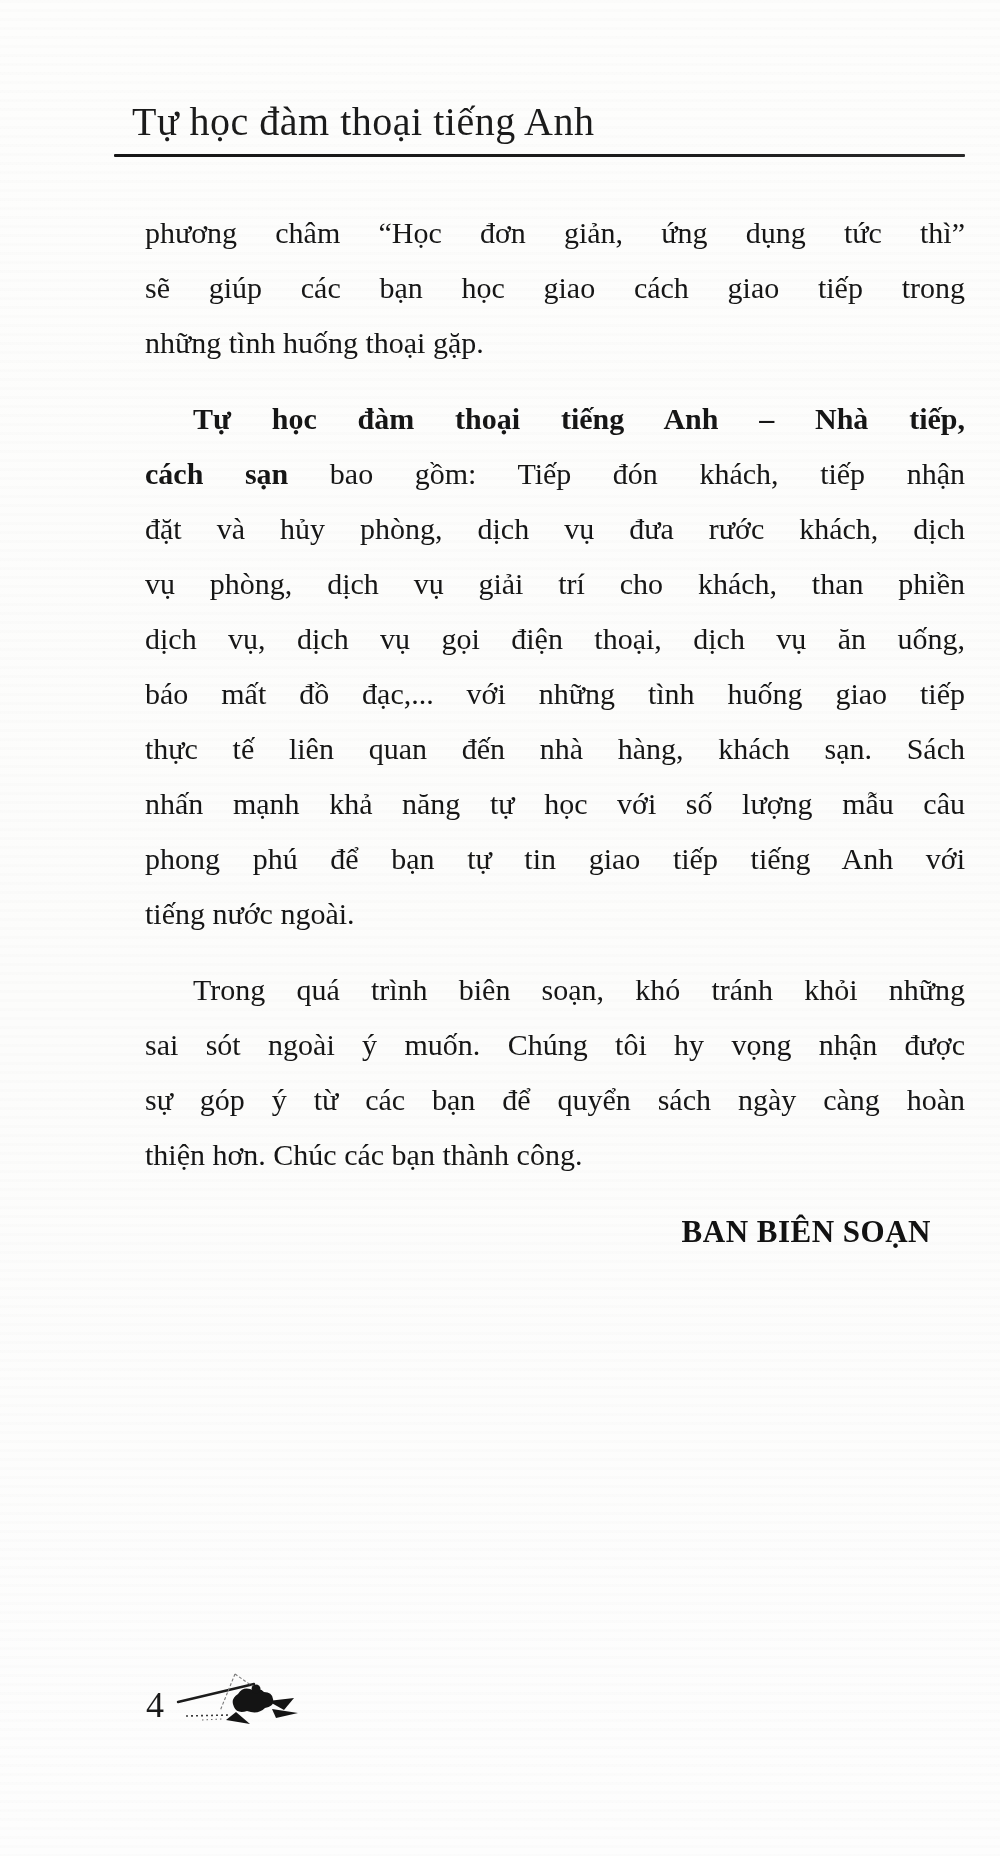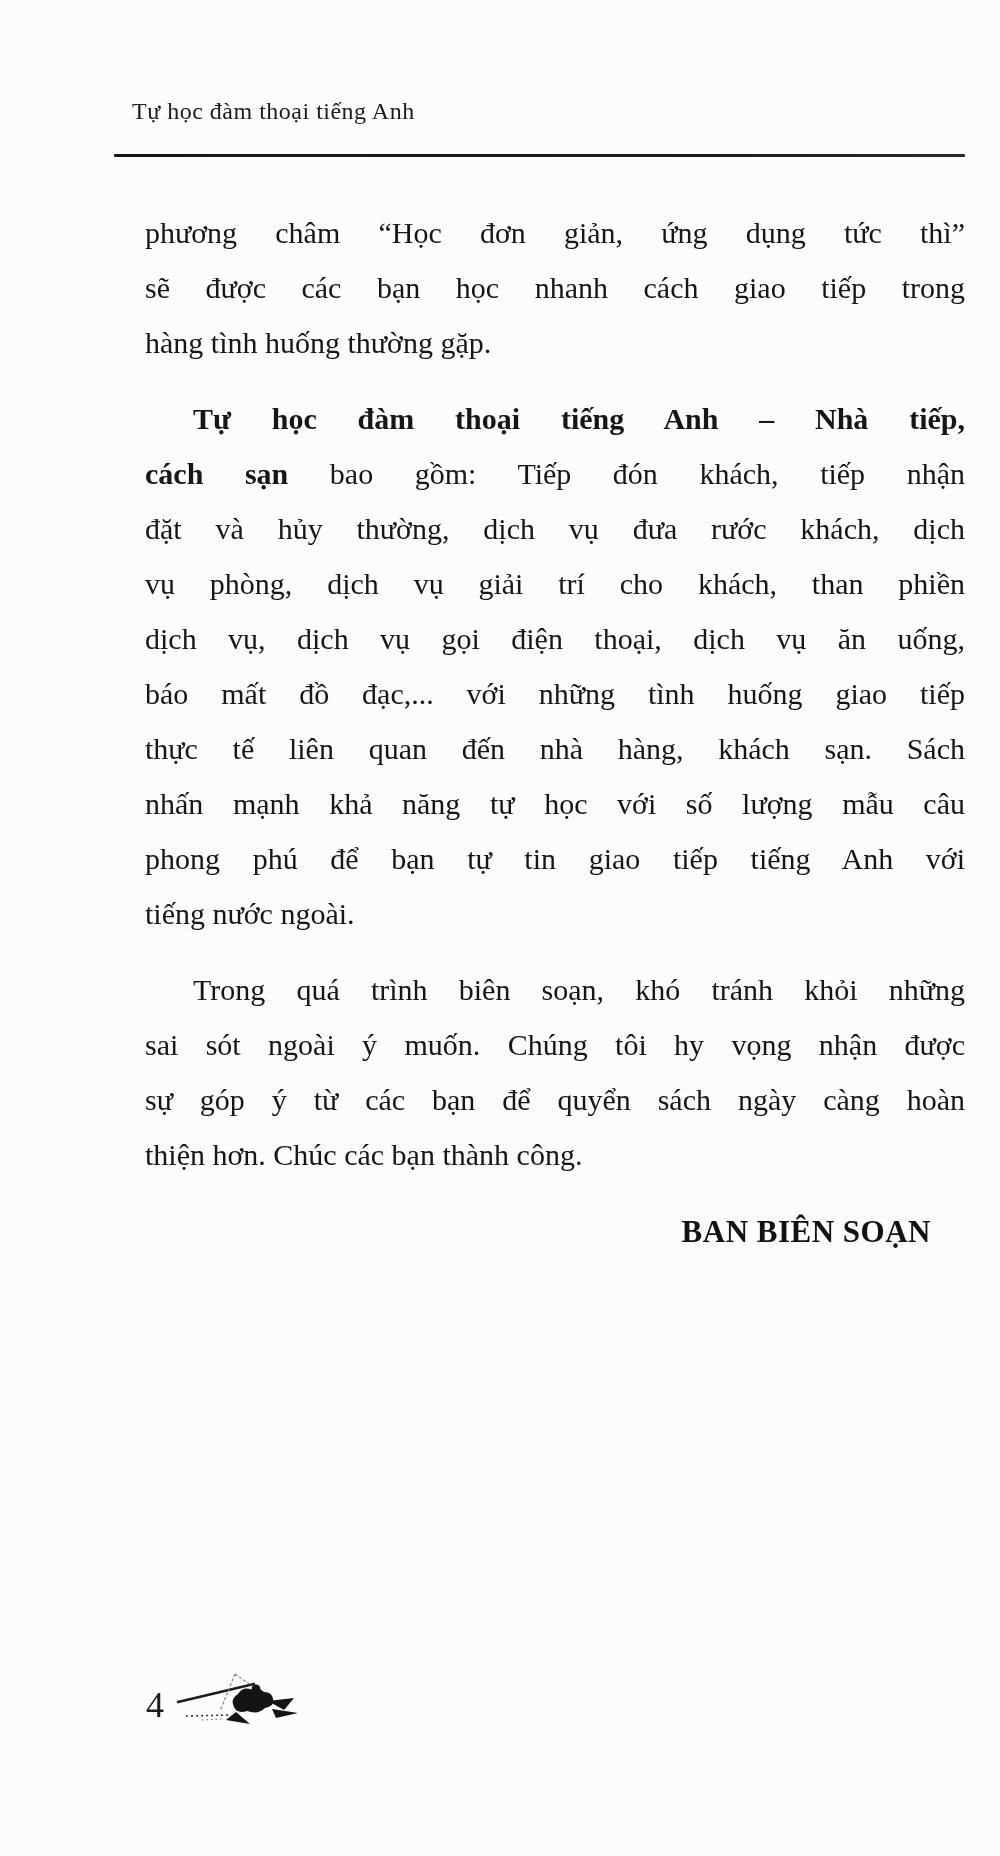--- a/index.html
+++ b/index.html
@@ -38,7 +38,7 @@
     position: absolute;
     left: 132px;
     top: 98px;
-    font-size: 24px;
+    font-size: 40px;
     letter-spacing: 0.5px;
     white-space: nowrap;
     color: #1b1b1b;

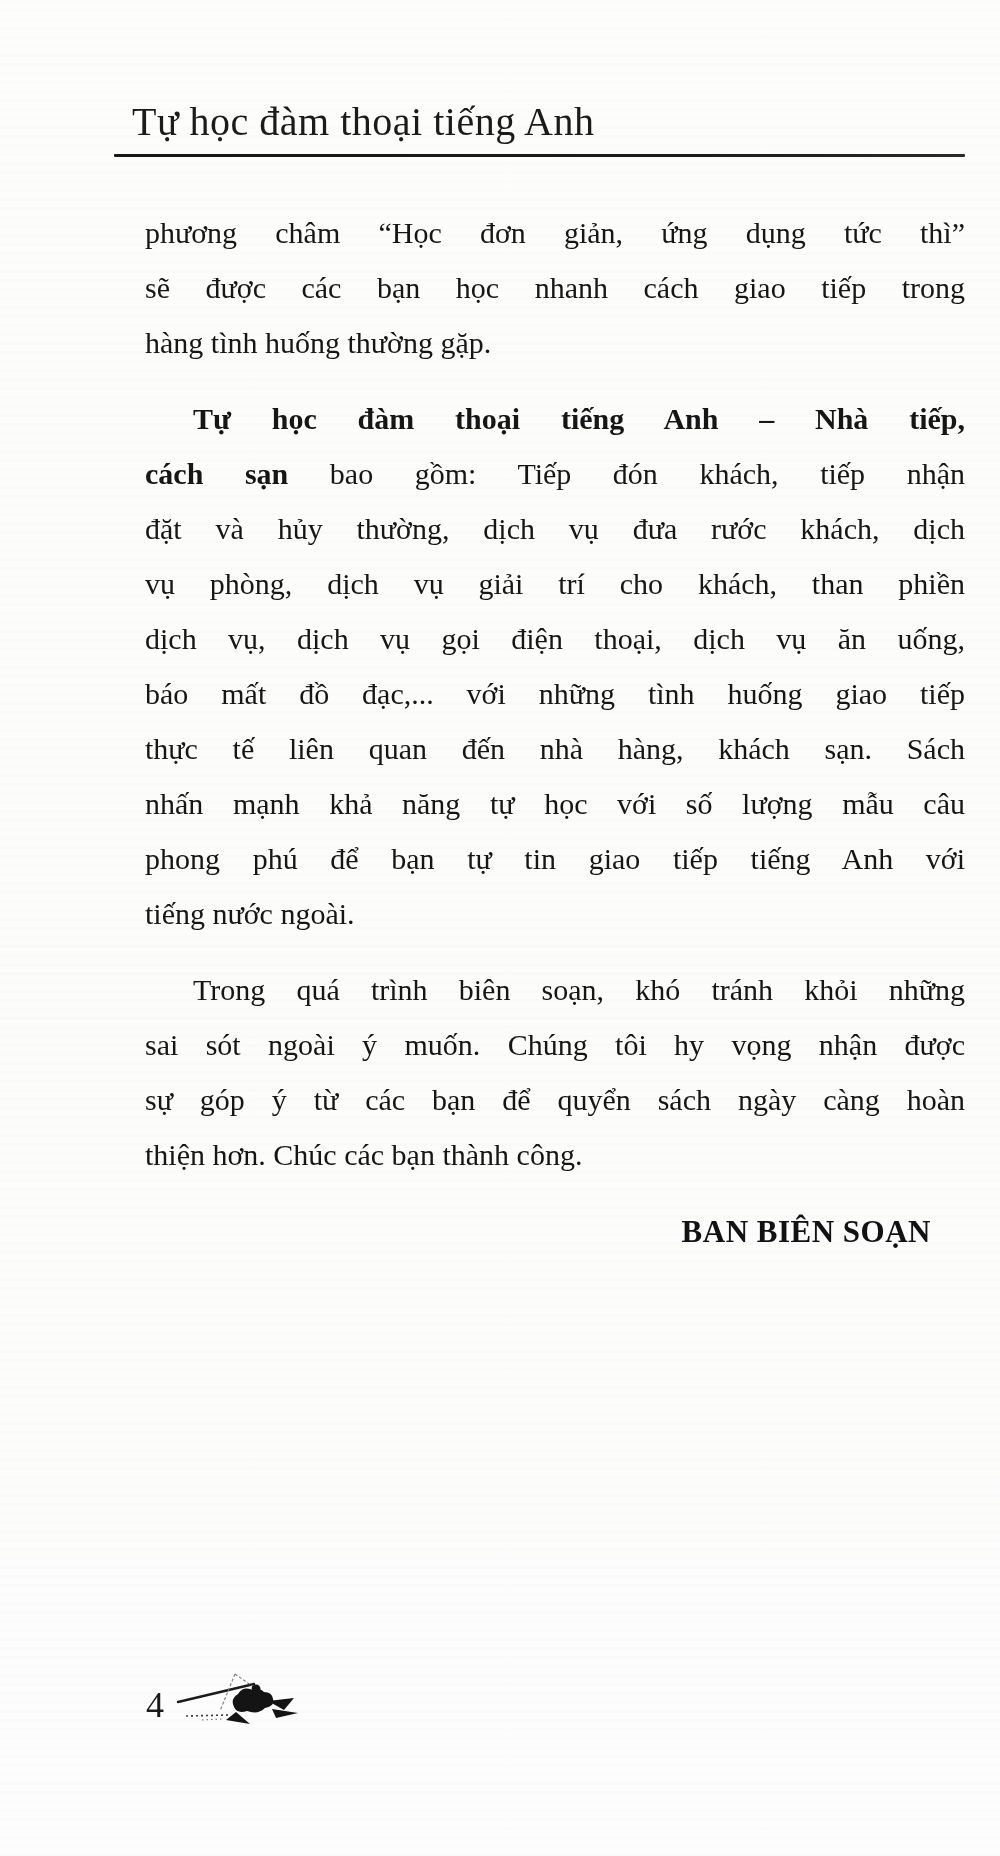--- a/index.html
+++ b/index.html
@@ -130,7 +130,7 @@
 
     <div class="para">
       <div class="line just">phương châm “Học đơn giản, ứng dụng tức thì”</div>
-      <div class="line just">sẽ được các bạn học nhanh cách giao tiếp trong</div>
+      <div class="line just">sẽ giúp các bạn học giao cách giao tiếp trong</div>
       <div class="line">hàng tình huống thường gặp.</div>
     </div>
 

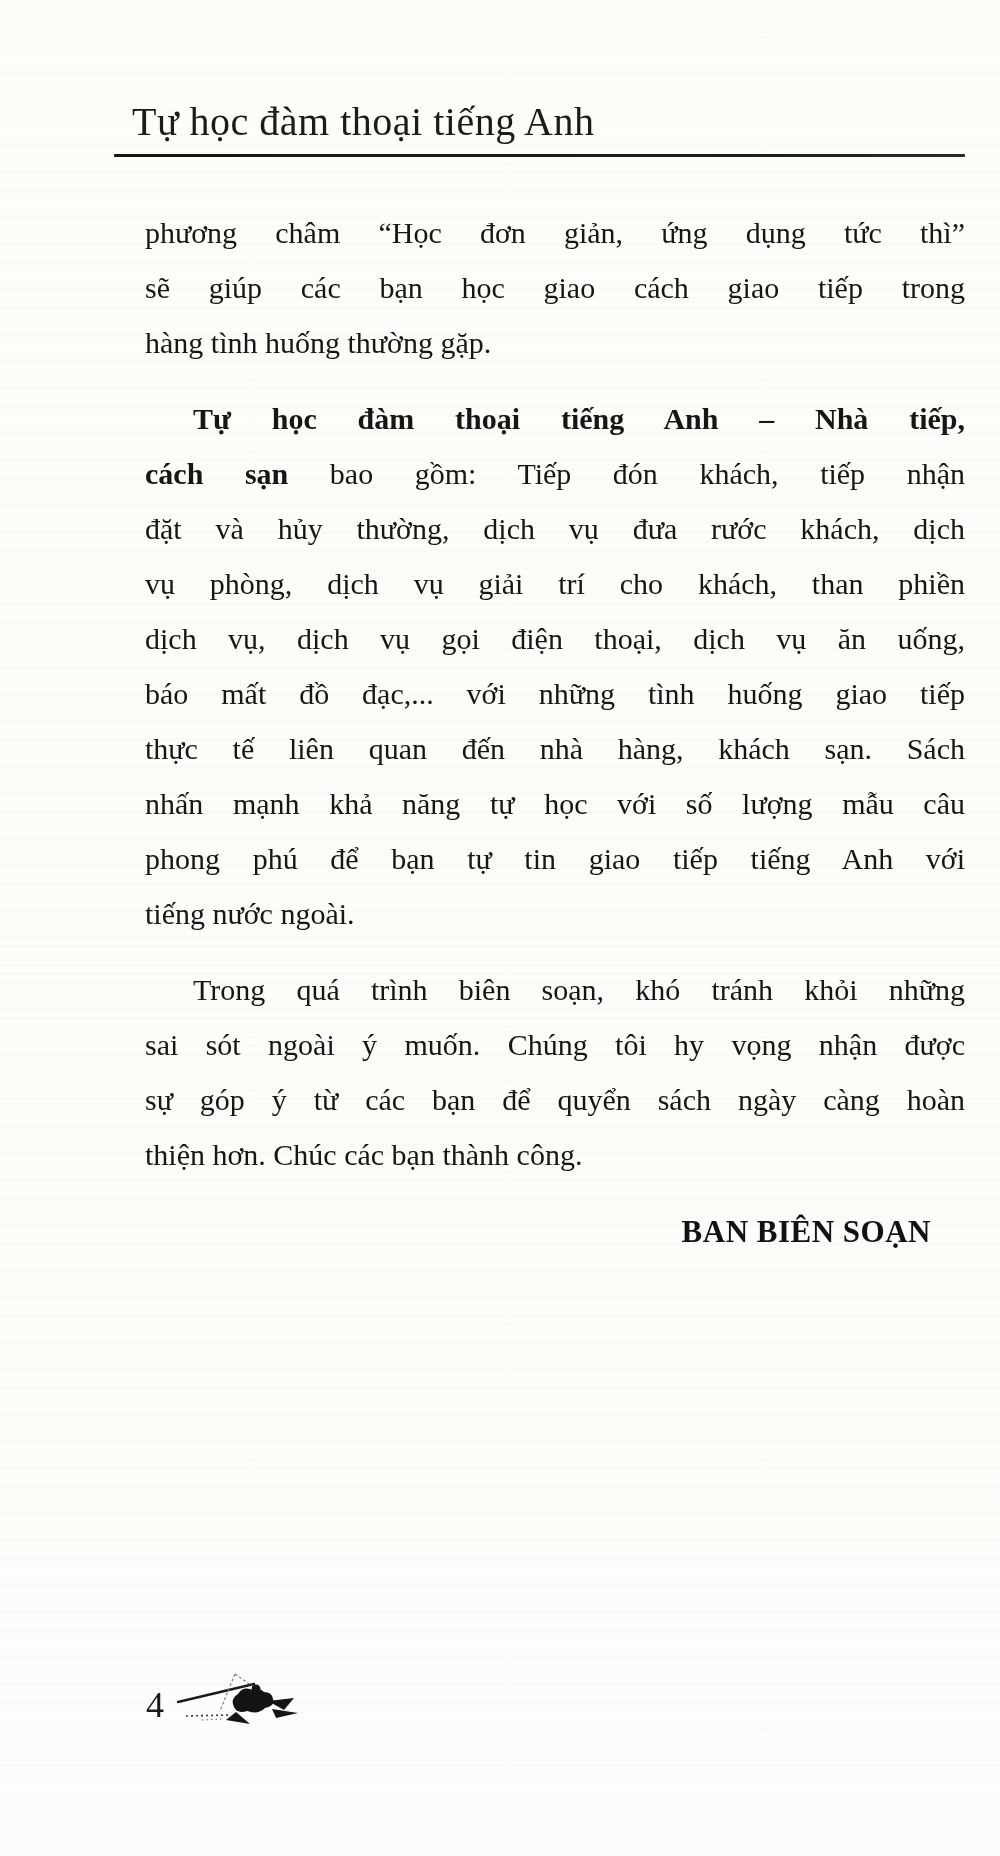--- a/index.html
+++ b/index.html
@@ -131,7 +131,7 @@
     <div class="para">
       <div class="line just">phương châm “Học đơn giản, ứng dụng tức thì”</div>
       <div class="line just">sẽ giúp các bạn học giao cách giao tiếp trong</div>
-      <div class="line">hàng tình huống thường gặp.</div>
+      <div class="line">những tình huống thoại gặp.</div>
     </div>
 
     <div class="para">

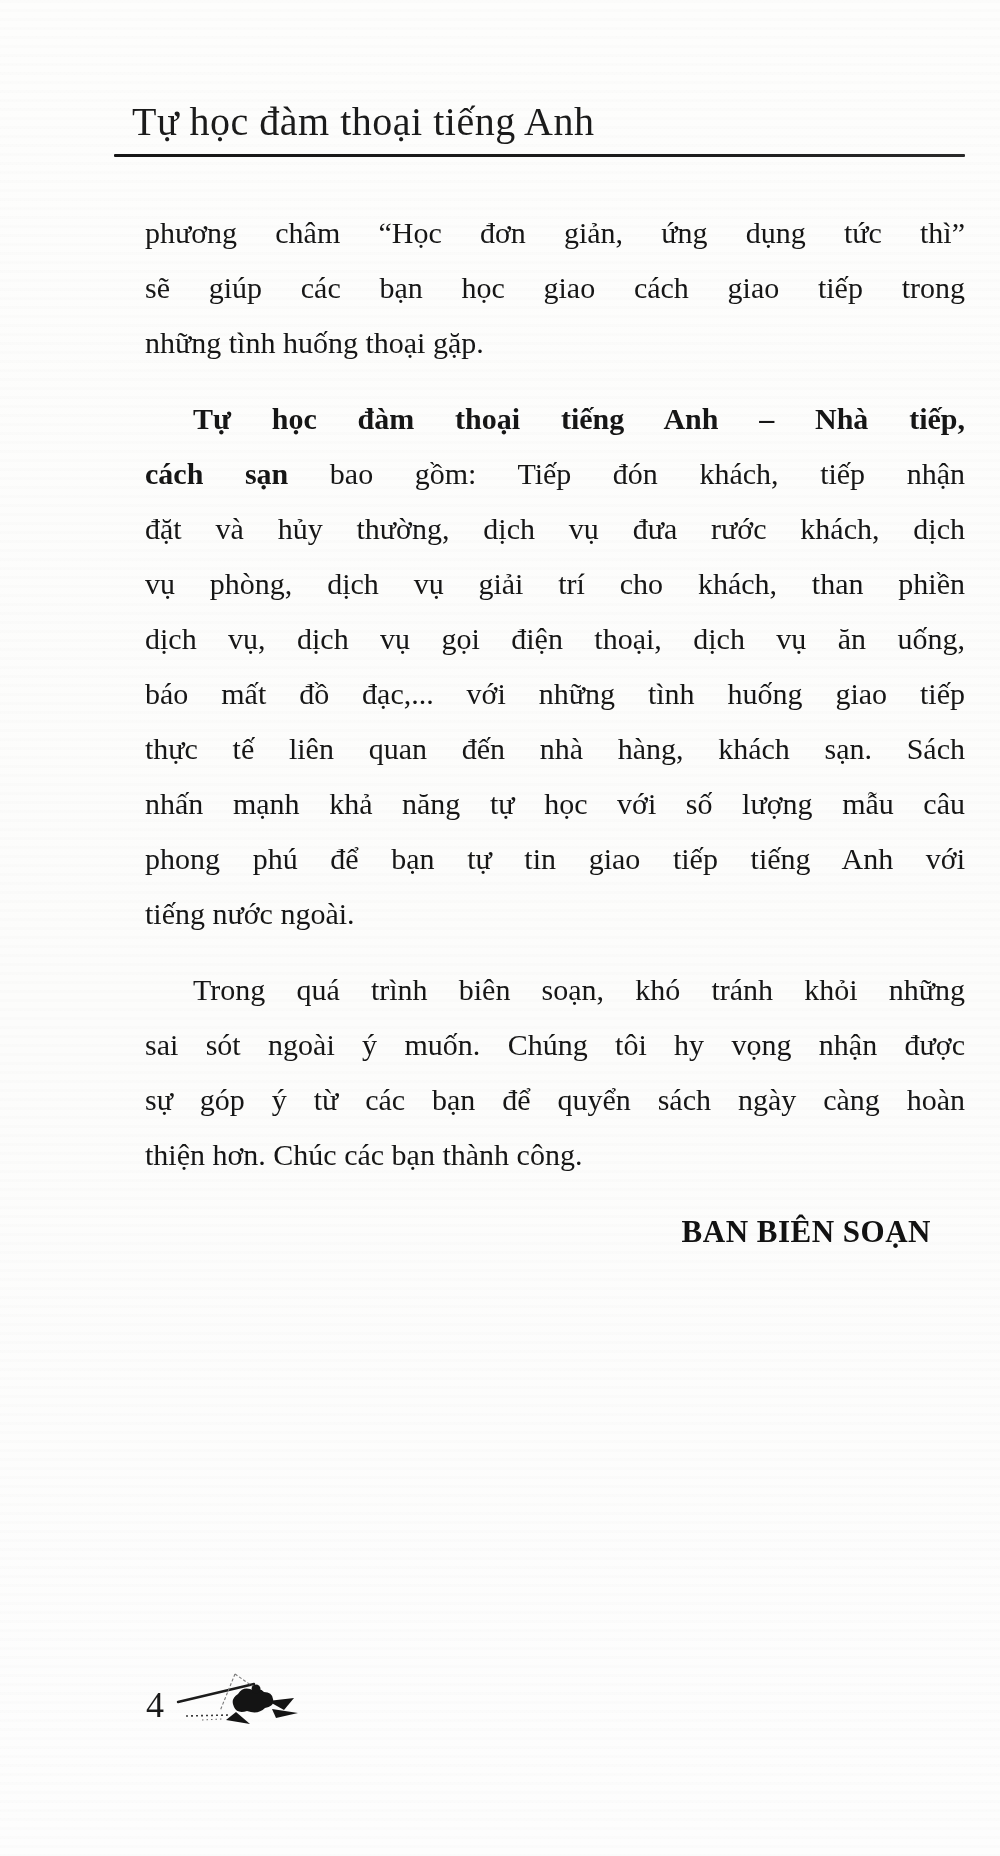--- a/index.html
+++ b/index.html
@@ -137,7 +137,7 @@
     <div class="para">
       <div class="line just indent bold">Tự học đàm thoại tiếng Anh – Nhà tiếp,</div>
       <div class="line just"><span class="bold">cách sạn</span><span> bao gồm: Tiếp đón khách, tiếp nhận</span></div>
-      <div class="line just">đặt và hủy thường, dịch vụ đưa rước khách, dịch</div>
+      <div class="line just">đặt và hủy phòng, dịch vụ đưa rước khách, dịch</div>
       <div class="line just">vụ phòng, dịch vụ giải trí cho khách, than phiền</div>
       <div class="line just">dịch vụ, dịch vụ gọi điện thoại, dịch vụ ăn uống,</div>
       <div class="line just">báo mất đồ đạc,... với những tình huống giao tiếp</div>

